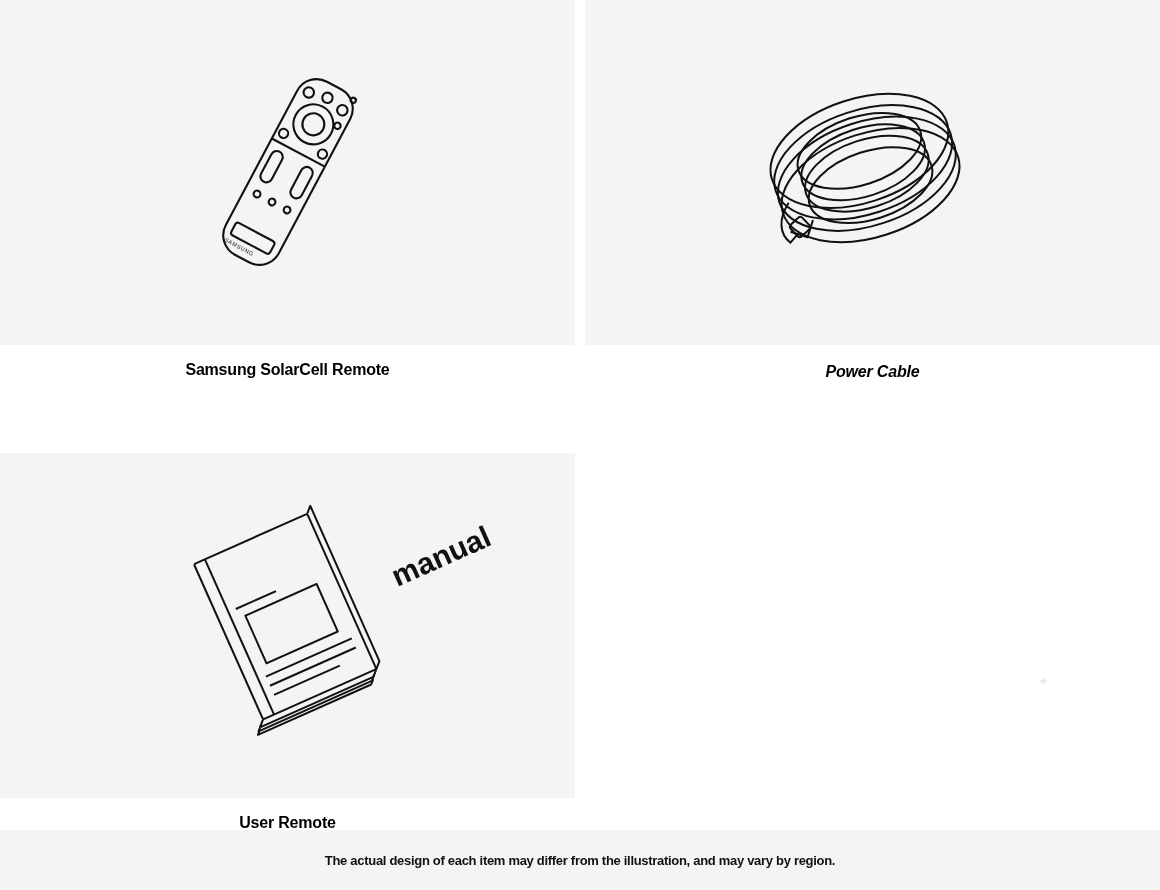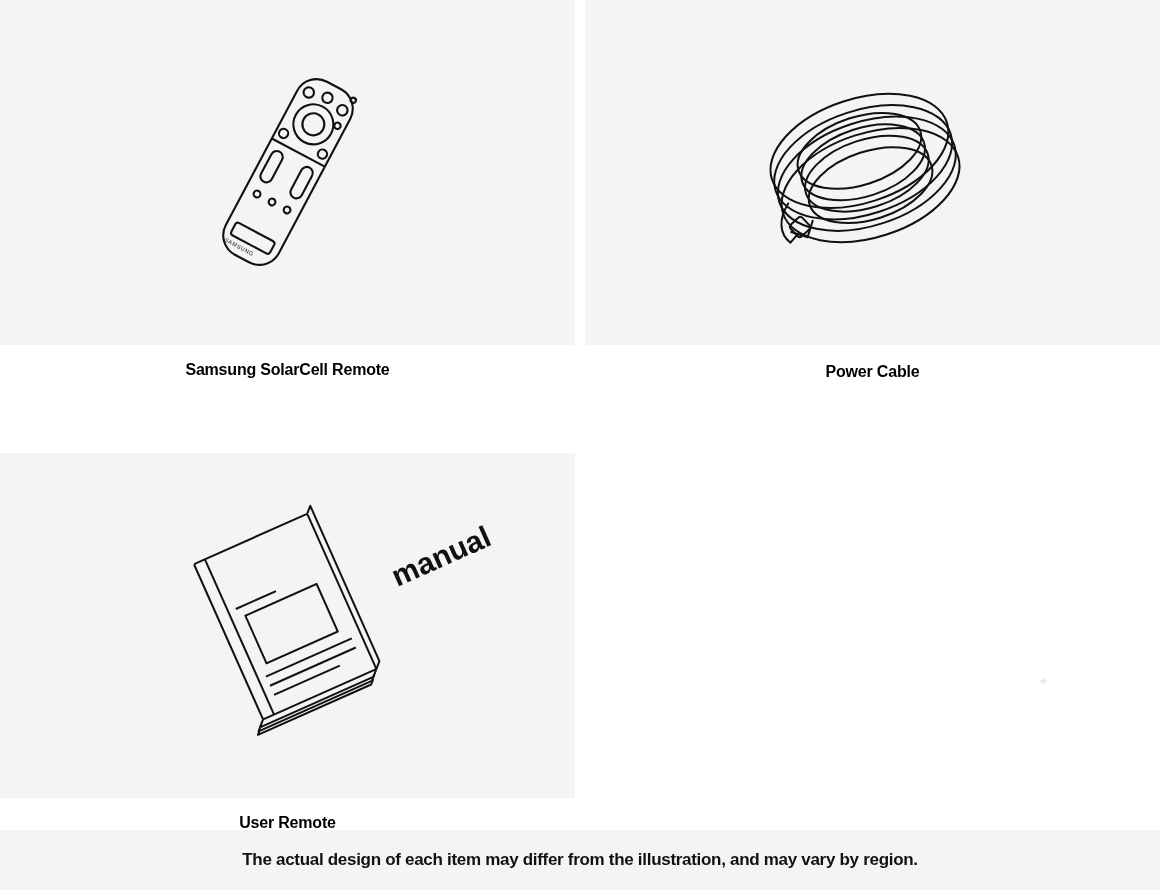--- a/index.html
+++ b/index.html
@@ -30,7 +30,7 @@
     position: relative;
   }
   .cell.left  { width: 575px; }
-  .cell.right { width: 585px; margin-left: 10px; }
+  .cell.right { width: 585px; margin-left: 10px; font-style: italic; }
 
   .thumb {
     background: #f4f4f4;

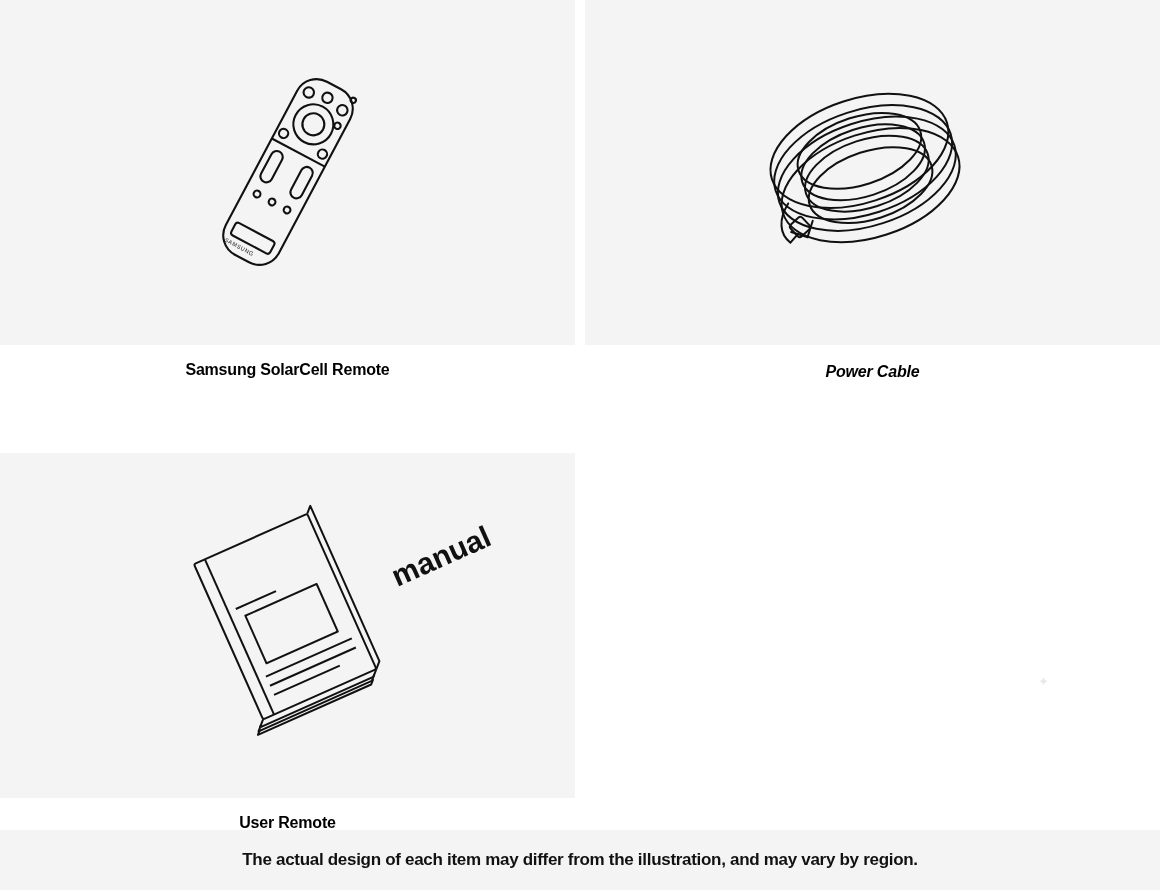--- a/index.html
+++ b/index.html
@@ -67,7 +67,7 @@
     justify-content: center;
   }
   .footnote span {
-    font-size: 17px;
+    font-size: 13px;
     font-weight: 700;
     color: #111111;
     letter-spacing: -0.3px;

